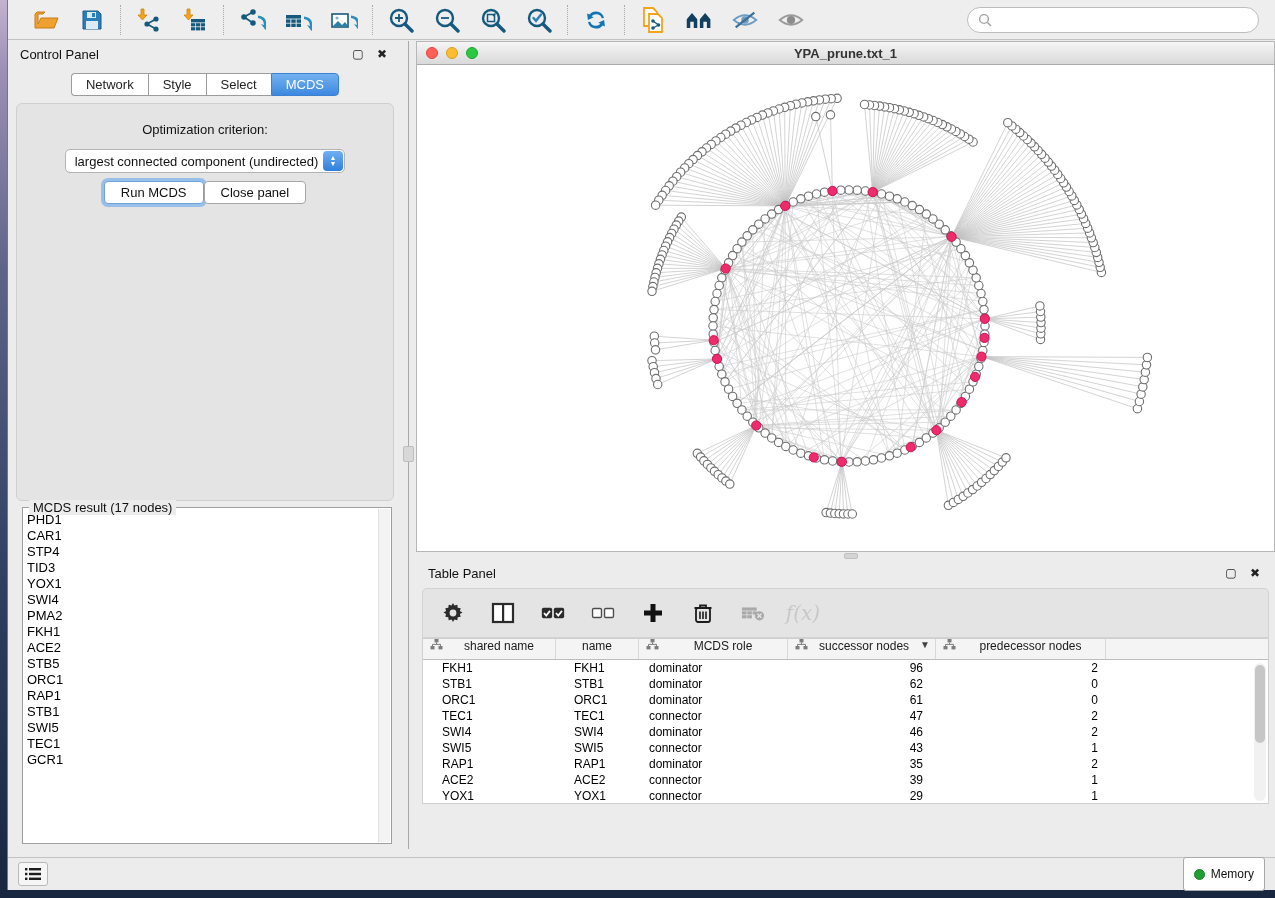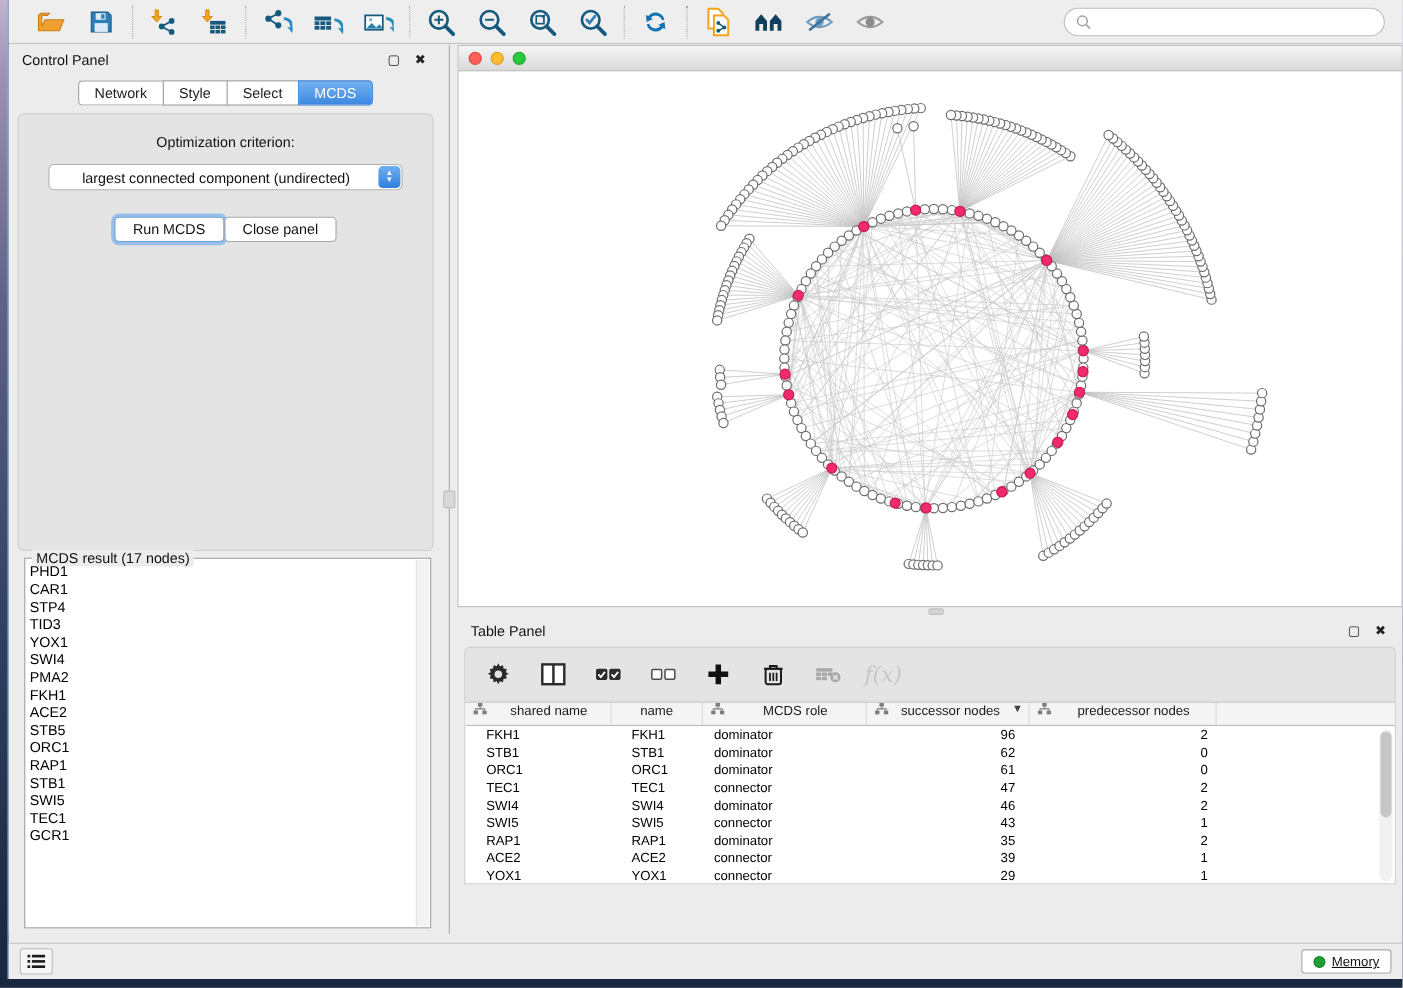--- a/index.html
+++ b/index.html
@@ -331,6 +331,7 @@
         <span class="light yellow"></span>
         <span class="light green"></span>
       </div>
+      <div class="net-title">YPA_prune.txt_1</div>
     </div>
     <div class="net-canvas" id="net-canvas"><svg width="867" height="488" viewBox="0 0 867 488">
      <g stroke="#979797" stroke-width="0.6" opacity="0.5">

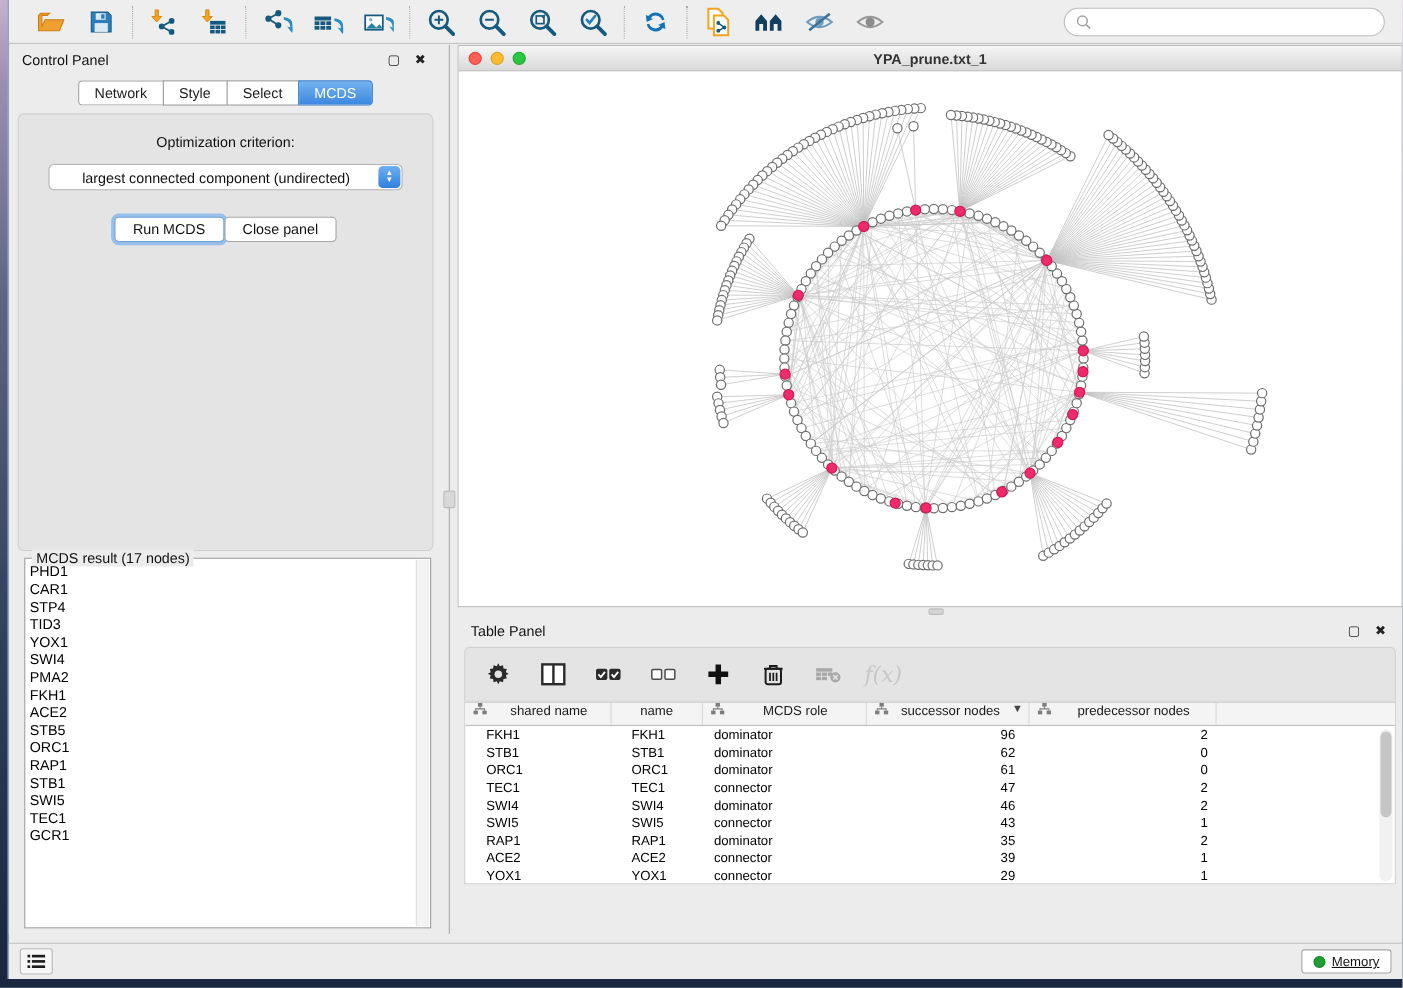--- a/index.html
+++ b/index.html
@@ -33,7 +33,7 @@
   .cp-tab.active { background:linear-gradient(180deg,#74b2f0 0%,#3c88e0 100%); border-color:#3c80d0; color:#fff; }
   .cp-inner { position:absolute; left:8px; right:8px; top:62px; height:398px; background:#e4e4e4; border:1px solid #cfcfcf; border-radius:6px; }
   .opt-label { text-align:center; font-size:13px; color:#111; margin-top:18px; }
-  .combo { margin:12px auto 0 auto; width:322px; height:24px; background:#fff; border:1px solid #b3b3b3; border-radius:5px; display:flex; align-items:center; position:relative; cursor:pointer; }
+  .combo { margin:12px auto 0 auto; width:280px; height:24px; background:#fff; border:1px solid #b3b3b3; border-radius:5px; display:flex; align-items:center; position:relative; cursor:pointer; }
   .combo-text { flex:1; text-align:center; font-size:13px; color:#111; padding-left:4px; white-space:nowrap; overflow:hidden; }
   .combo-stepper { width:20px; height:20px; margin-right:1px; border-radius:4px; background:linear-gradient(180deg,#6fb0f2 0%,#2f7fdd 100%); display:flex; flex-direction:column; align-items:center; justify-content:center; color:#fff; font-size:7px; line-height:6px; }
   .btn-row { display:flex; justify-content:center; margin-top:24px; }

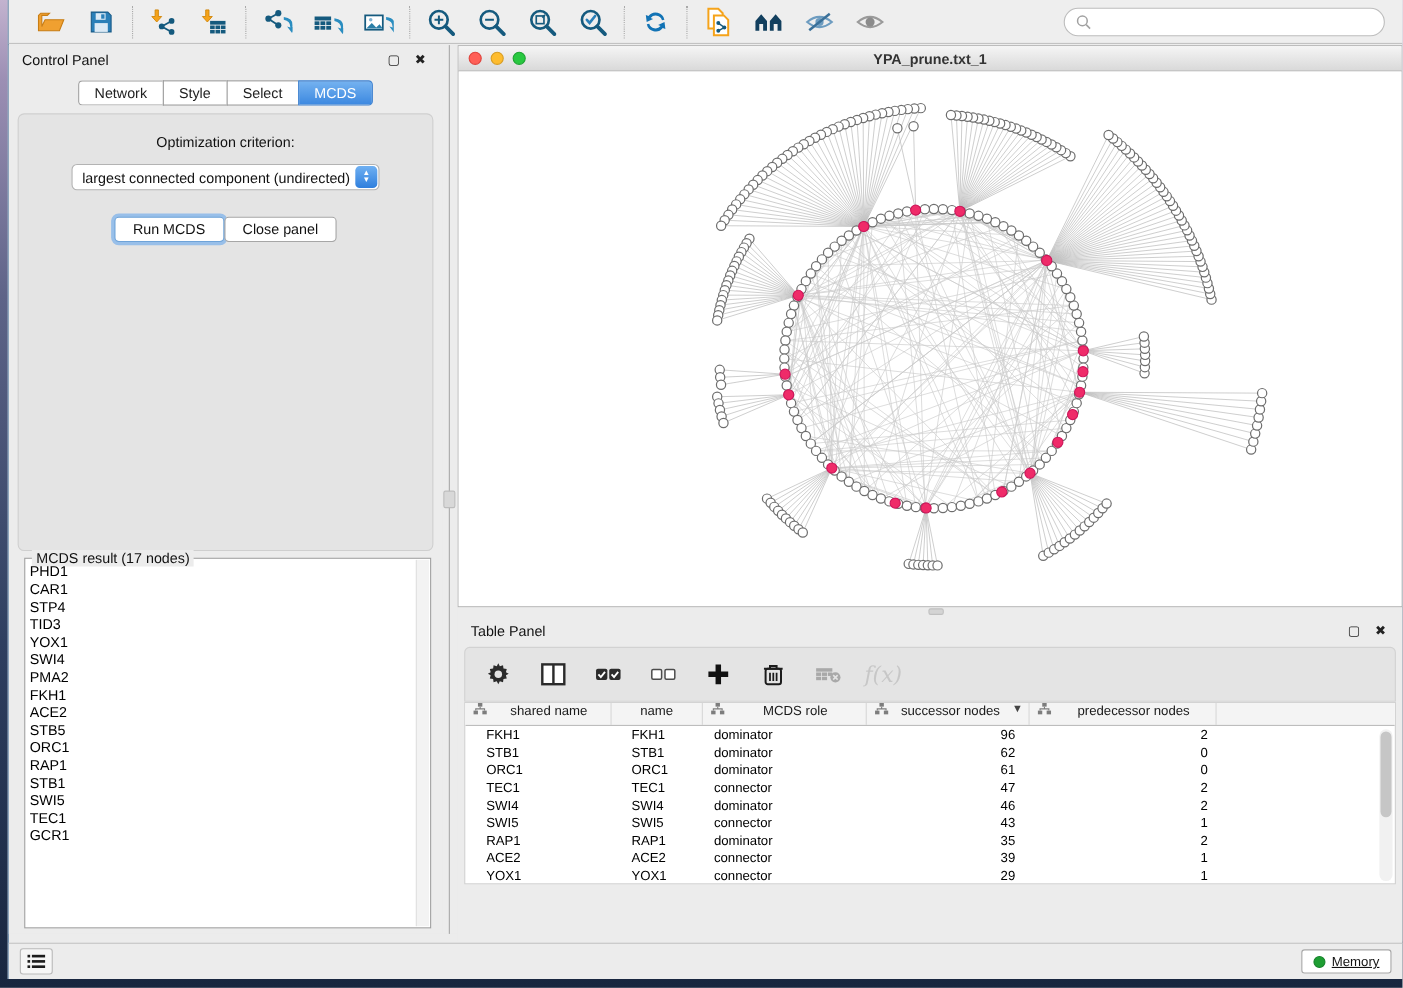--- a/index.html
+++ b/index.html
@@ -36,7 +36,7 @@
   .combo { margin:12px auto 0 auto; width:280px; height:24px; background:#fff; border:1px solid #b3b3b3; border-radius:5px; display:flex; align-items:center; position:relative; cursor:pointer; }
   .combo-text { flex:1; text-align:center; font-size:13px; color:#111; padding-left:4px; white-space:nowrap; overflow:hidden; }
   .combo-stepper { width:20px; height:20px; margin-right:1px; border-radius:4px; background:linear-gradient(180deg,#6fb0f2 0%,#2f7fdd 100%); display:flex; flex-direction:column; align-items:center; justify-content:center; color:#fff; font-size:7px; line-height:6px; }
-  .btn-row { display:flex; justify-content:center; margin-top:24px; }
+  .btn-row { display:flex; justify-content:center; margin-top:8px; }
   .push-btn { font-size:13px; color:#111; background:#fff; border:1px solid #a6a6a6; border-radius:4px; padding:3px 16px; cursor:pointer; }
   .push-btn.focused { box-shadow:0 0 0 3px rgba(110,170,235,.65); border-color:#6ea3d8; }
 

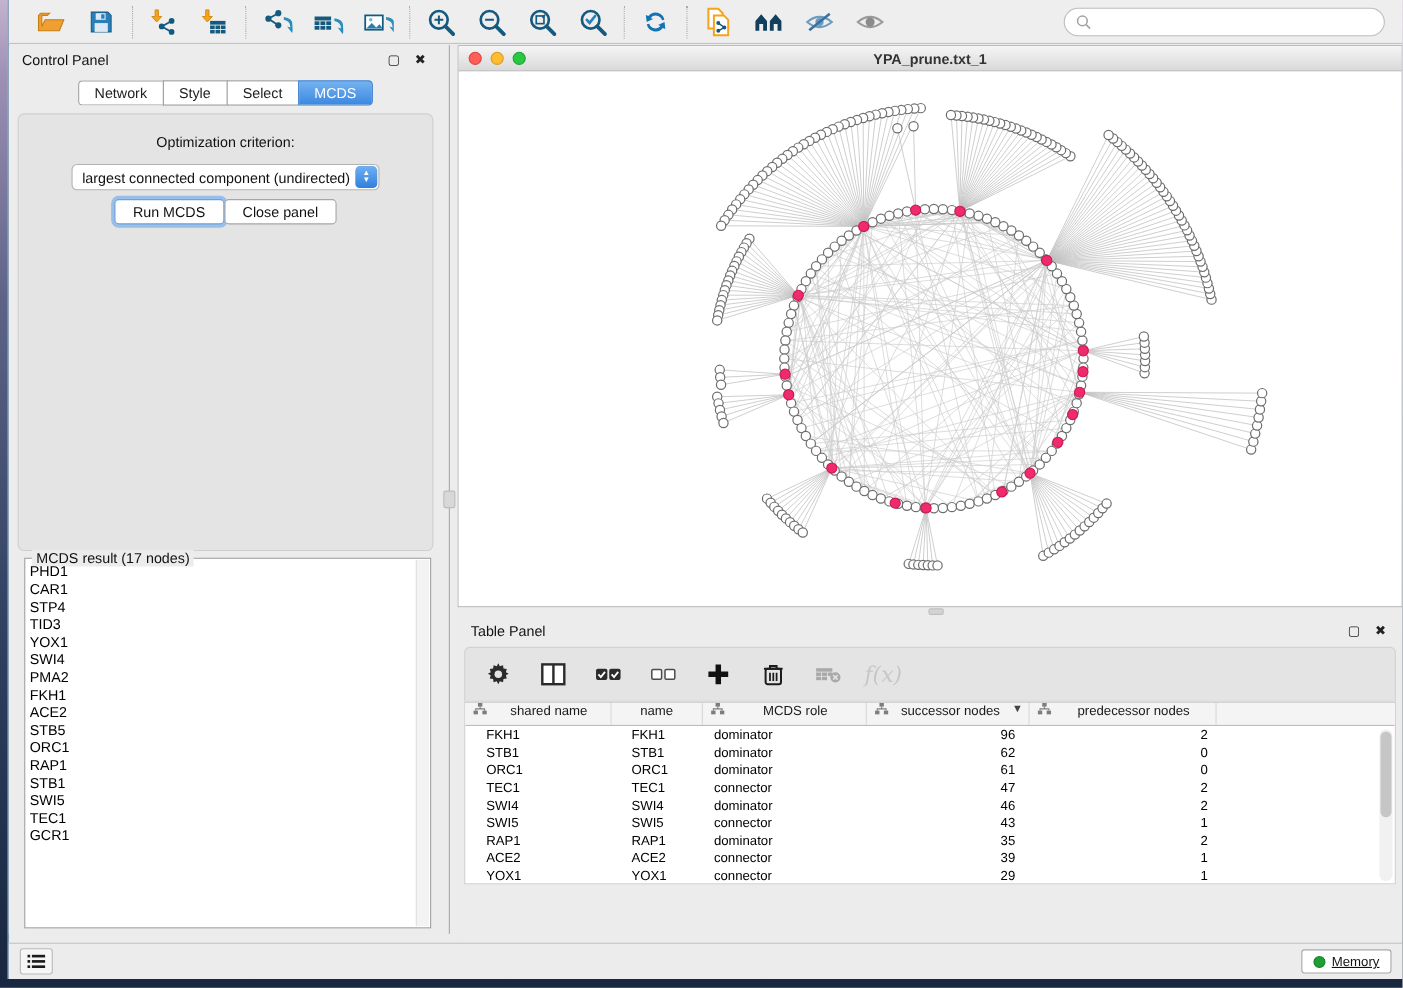--- a/index.html
+++ b/index.html
@@ -97,7 +97,7 @@
   
   .statusbar { position:absolute; left:0; right:0; bottom:0; height:33px; background:#ececec; border-top:1px solid #c2c2c2; display:flex; align-items:center; padding:0 10px; }
   .list-btn { width:30px; height:24px; background:#f6f6f6; border:1px solid #b9b9b9; border-radius:3px; display:flex; align-items:center; justify-content:center; cursor:pointer; }
-  .memory-btn { margin-left:auto; height:22px; background:#fff; border:1px solid #a8a8a8; border-radius:3px; display:flex; align-items:center; gap:6px; padding:0 10px; font-size:12px; color:#111; cursor:pointer;text-decoration:underline; }
+  .memory-btn { margin-left:auto; height:34px; background:#fff; border:1px solid #a8a8a8; border-radius:3px; display:flex; align-items:center; gap:6px; padding:0 10px; font-size:12px; color:#111; cursor:pointer; }
   .memdot { width:11px; height:11px; border-radius:50%; background:#1e9e33; border:1px solid #15822a; }
 </style>
 </head>

